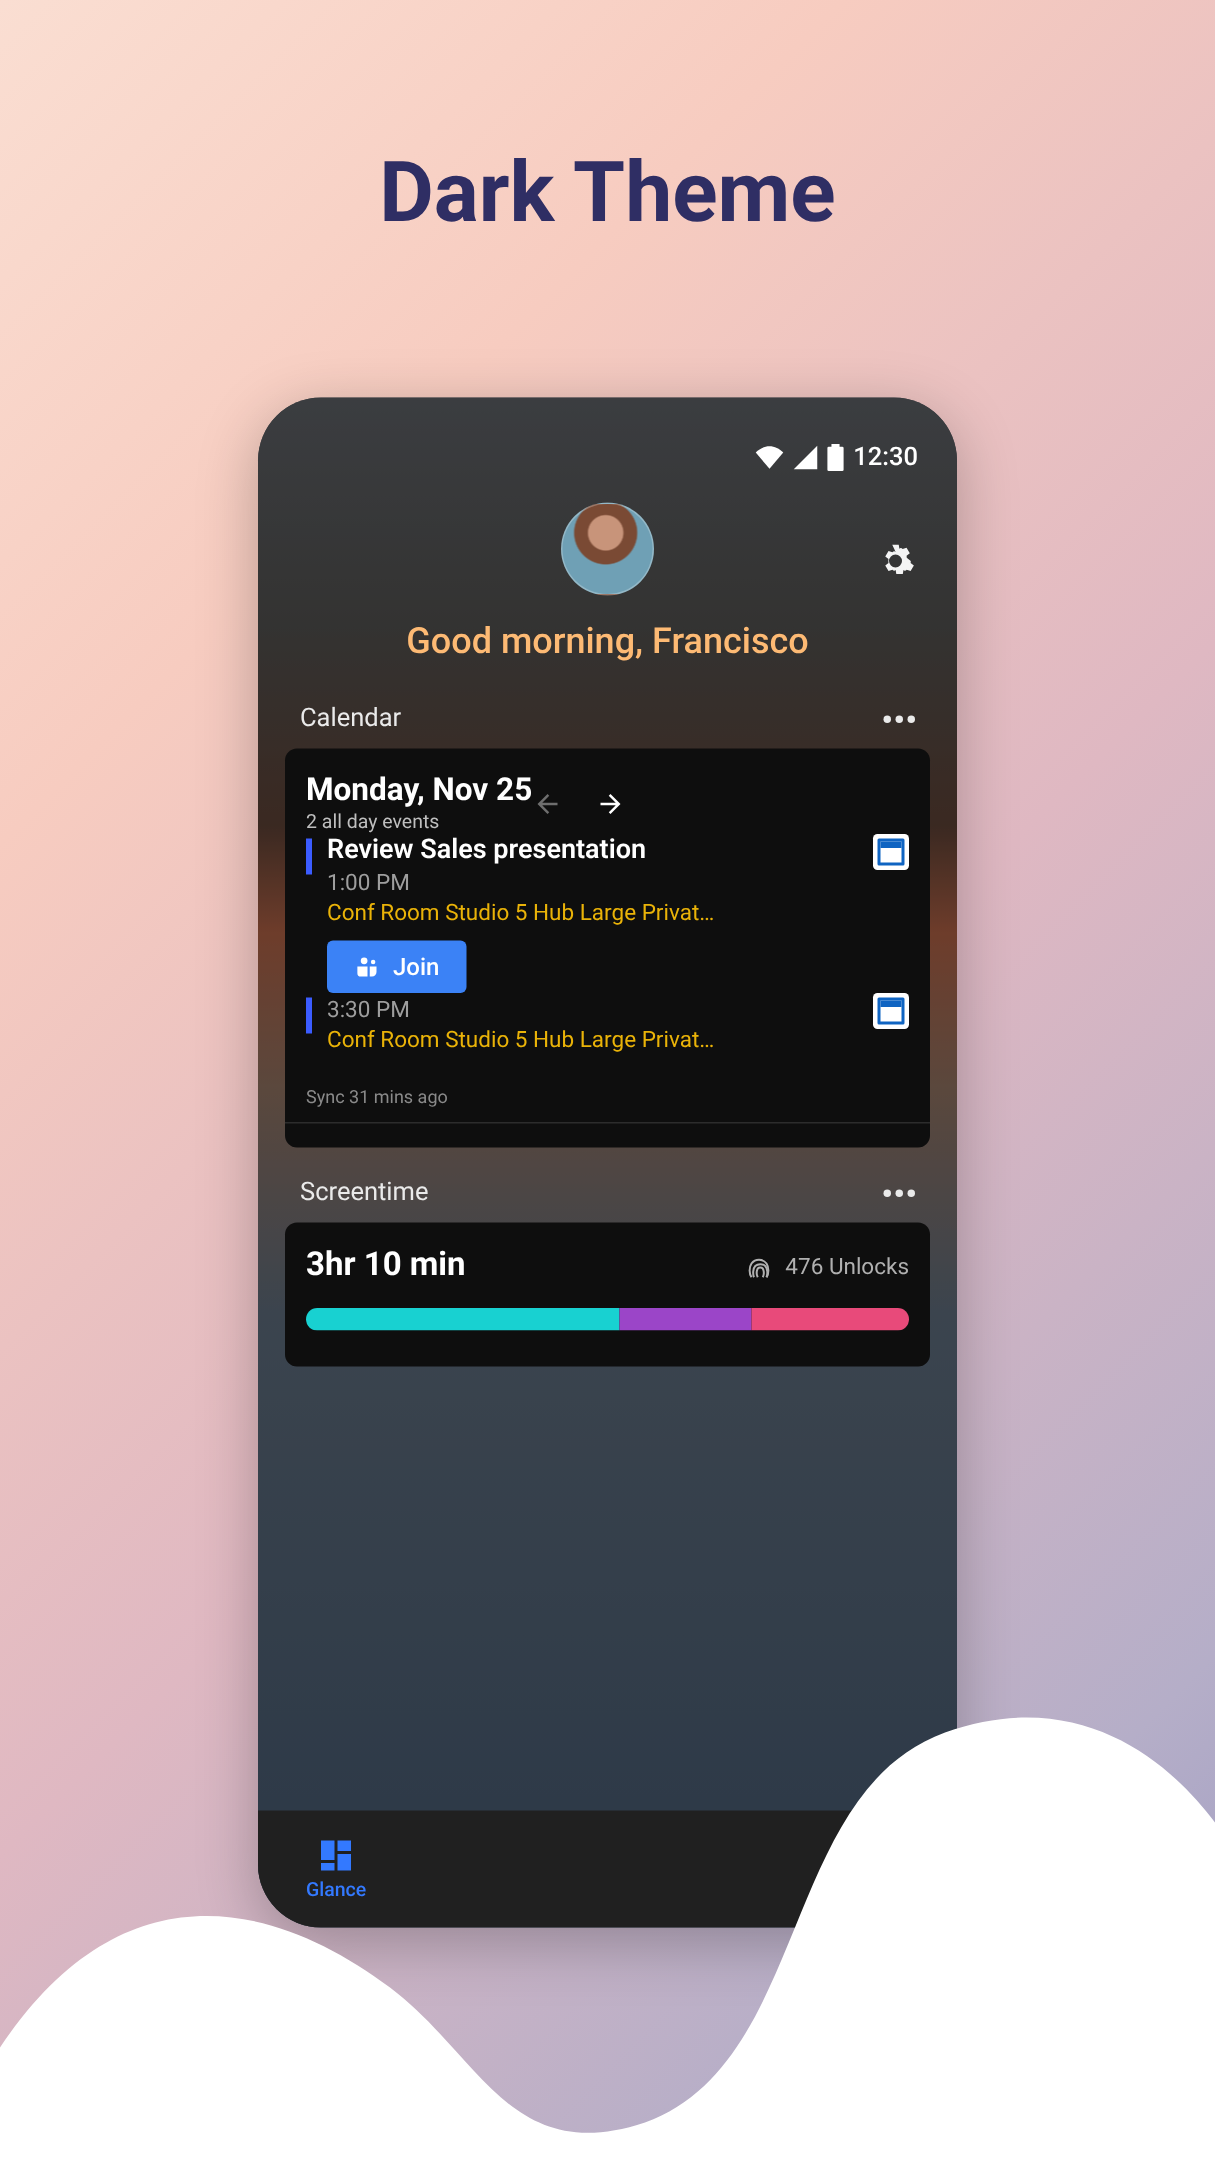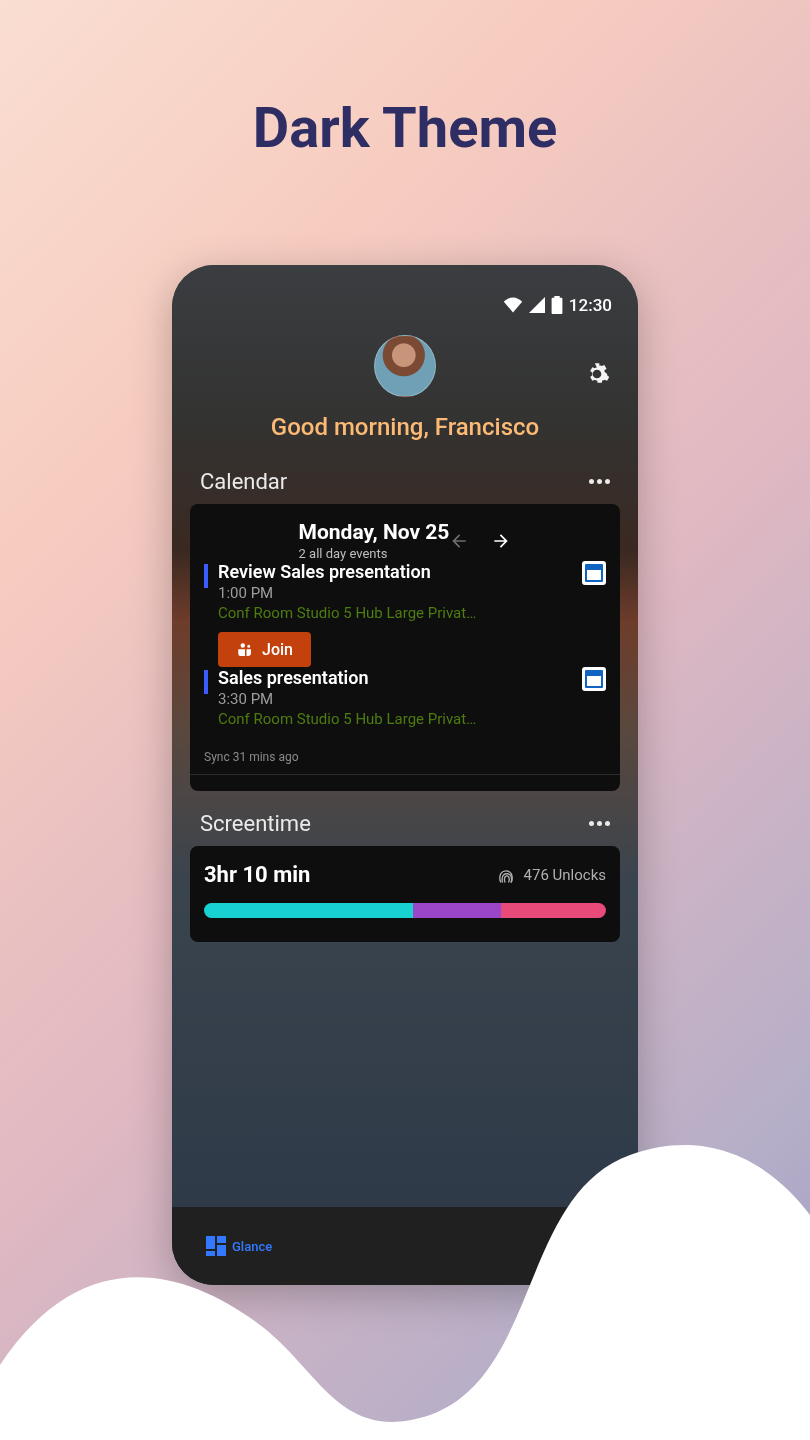--- a/index.html
+++ b/index.html
@@ -46,7 +46,7 @@
   }
   .greeting { text-align: center; font-size: 24px; font-weight: 500; color: #fdba74; }
   .section-head { display: flex; justify-content: space-between; align-items: center; padding: 28px 10px 10px 10px; }
-  .section-head .label { font-size: 22px; color: #eaeaea; text-align: center; }
+  .section-head .label { font-size: 17px; color: #eaeaea; text-align: center; }
   .dots { display: flex; gap: 3px; }
   .dots span { width: 5px; height: 5px; border-radius: 50%; background: #eaeaea; }
 

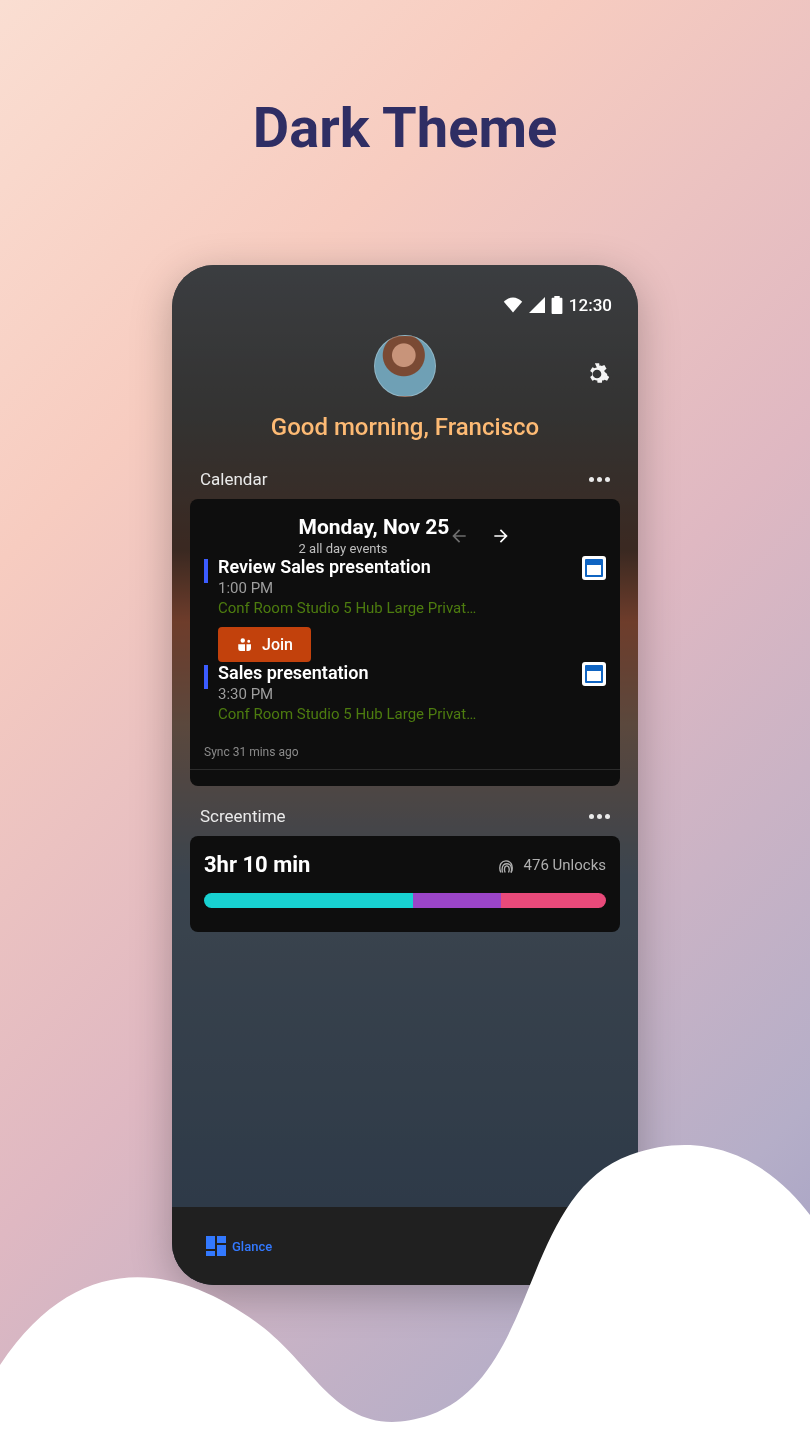--- a/index.html
+++ b/index.html
@@ -56,7 +56,7 @@
     padding: 16px 14px;
     color: #fff;
   }
-  .cal-head { display: flex; justify-content: center; align-items: center; }
+  .cal-head { display: flex; justify-content: flex-start; align-items: center; }
   .cal-date { font-size: 21px; font-weight: 700; }
   .cal-sub { font-size: 13px; color: #bfbfbf; margin-top: 2px; }
   .cal-nav { display: flex; gap: 22px; align-items: center; }

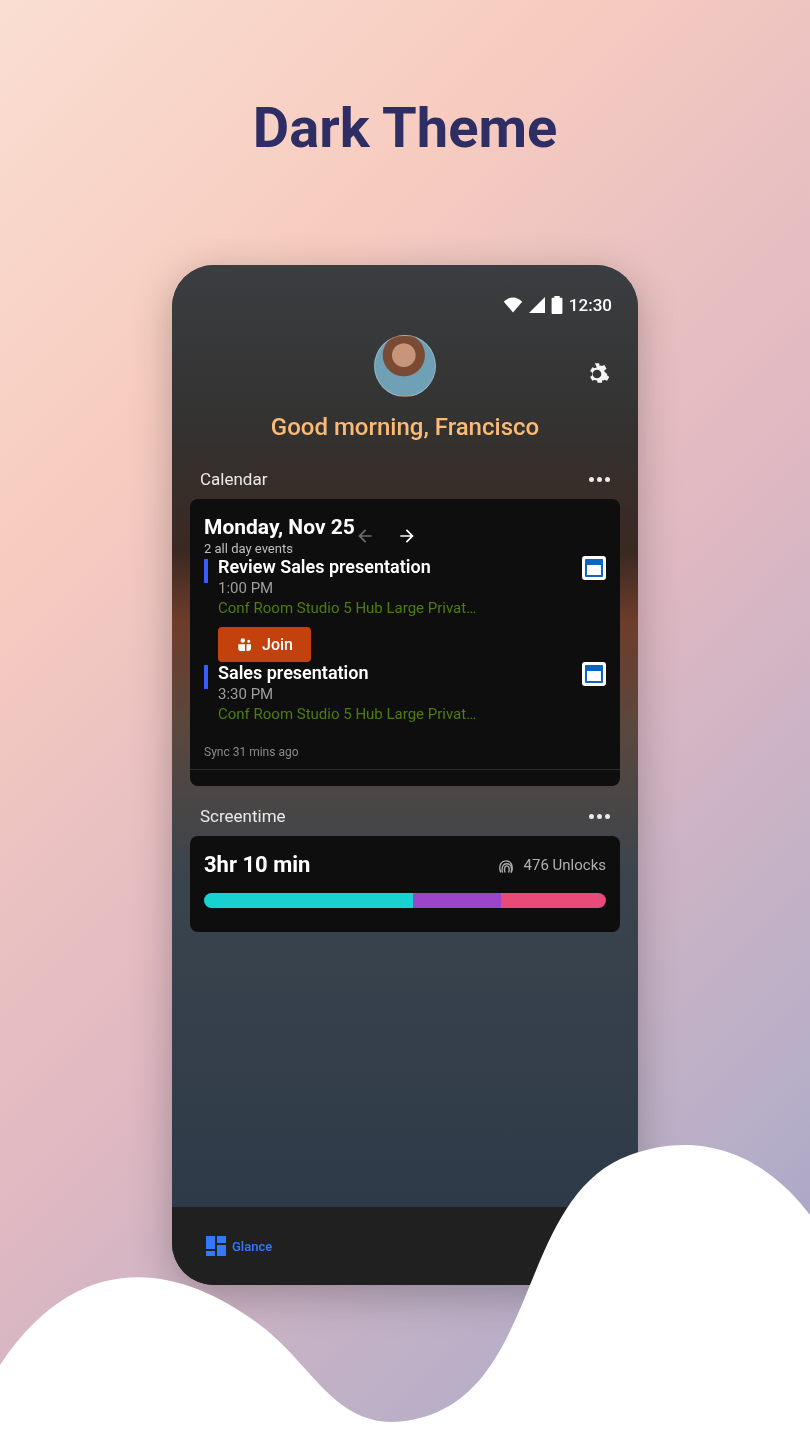--- a/index.html
+++ b/index.html
@@ -69,7 +69,7 @@
   .event-body { flex:1; min-width:0; }
   .event-title { font-size: 18px; font-weight: 600; }
   .event-time { font-size: 15px; color: #9E9E9E; margin-top: 2px; }
-  .event-loc { font-size: 15px; color: #4d7c0f; margin-top: 2px; white-space: nowrap; overflow: hidden; text-overflow: ellipsis; }
+  .event-loc { font-size: 15px; color: #eab308; margin-top: 2px; white-space: nowrap; overflow: hidden; text-overflow: ellipsis; }
   .event-icon {
     position: absolute; right: 0; top: 0;
     width: 24px; height: 24px; background: #fff; border-radius: 3px;

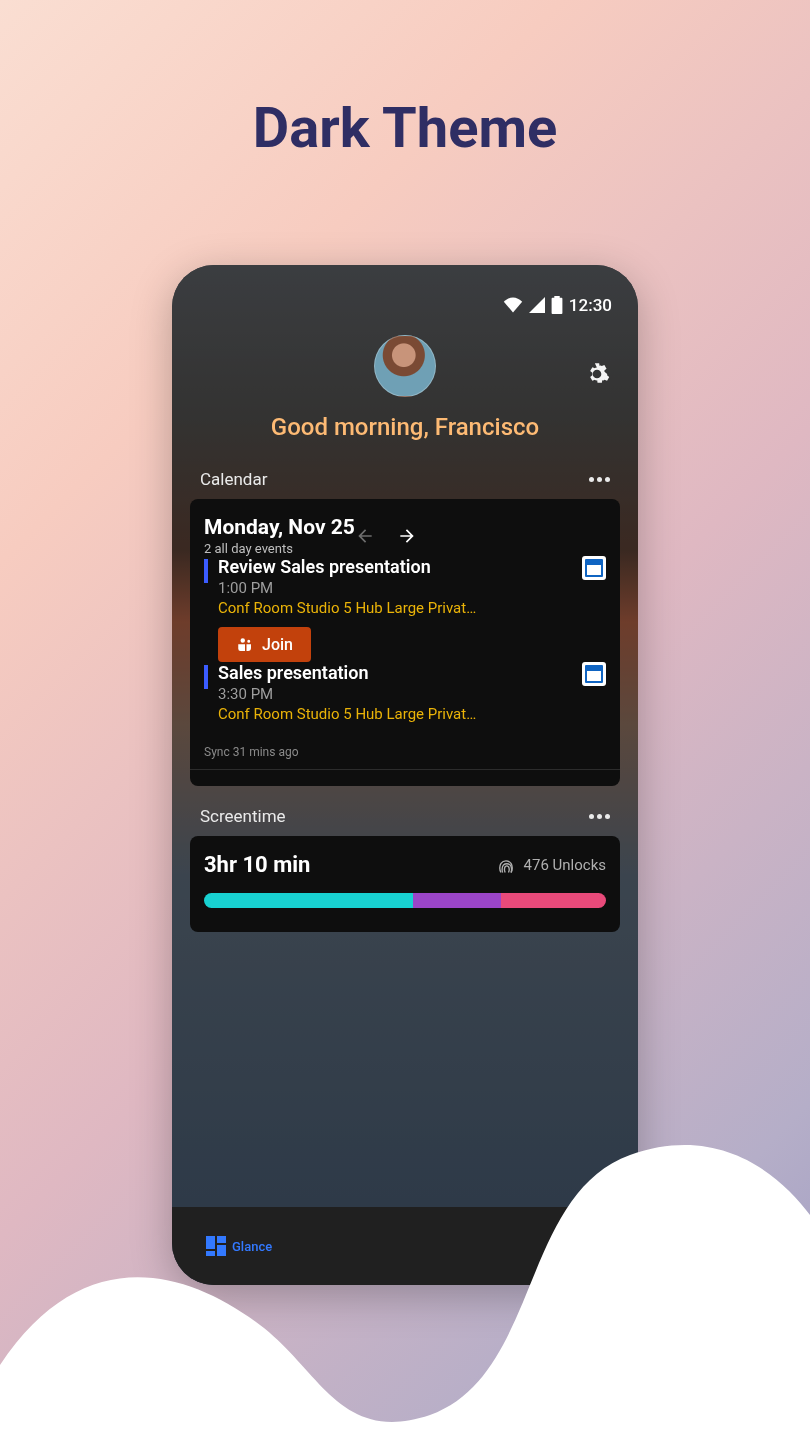--- a/index.html
+++ b/index.html
@@ -80,7 +80,7 @@
   }
   .join-btn {
     display: inline-flex; align-items: center; gap: 8px;
-    background: #c2410c; color: #fff; font-size: 16px; font-weight: 500;
+    background: #3b82f6; color: #fff; font-size: 16px; font-weight: 500;
     padding: 8px 18px; border-radius: 4px; margin-top: 10px;
   }
   .join-btn svg { width: 18px; height: 18px; fill: #fff; }

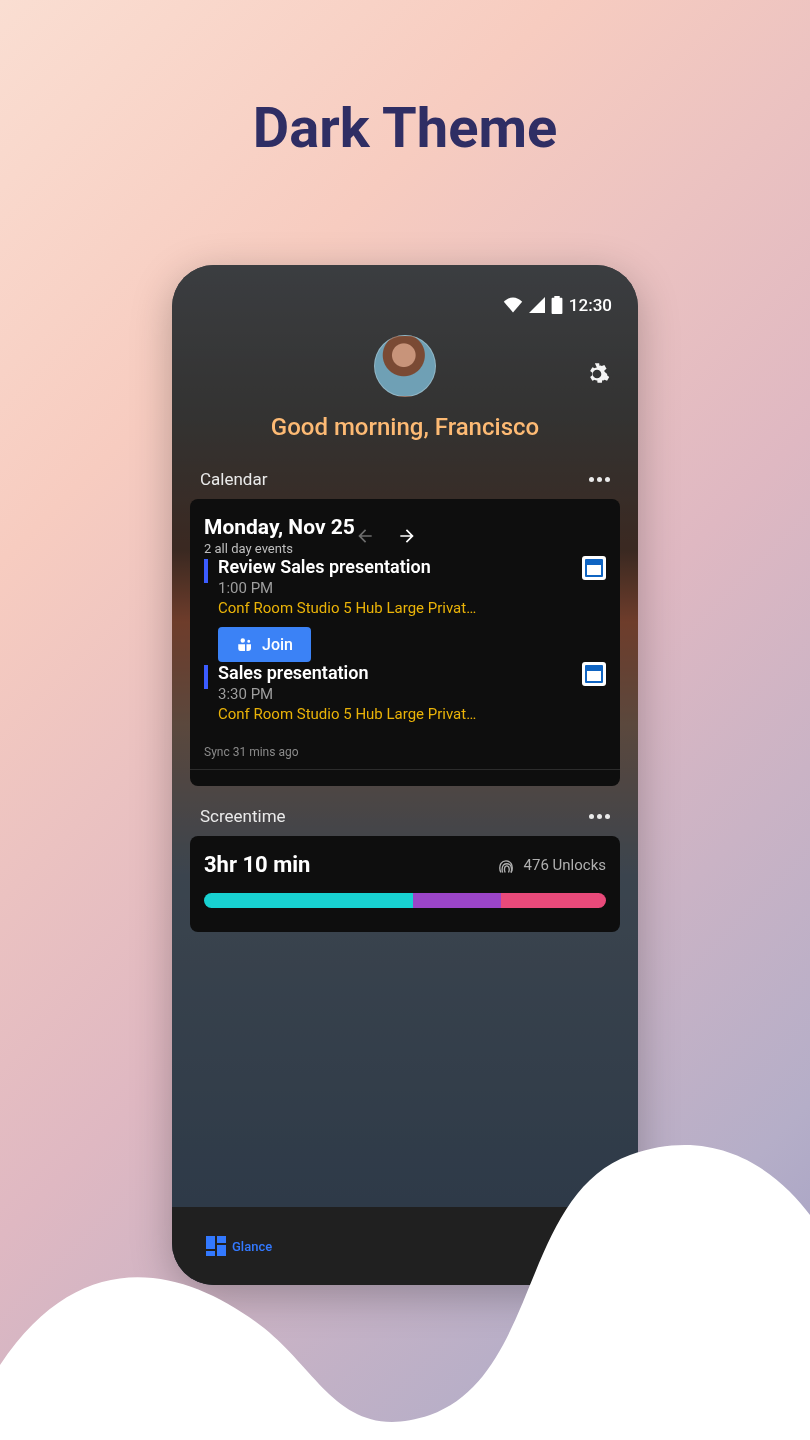--- a/index.html
+++ b/index.html
@@ -194,7 +194,6 @@
       <div class="event">
         <div class="event-bar"></div>
         <div class="event-body">
-          <div class="event-title">Sales presentation</div>
           <div class="event-time">3:30 PM</div>
           <div class="event-loc">Conf Room Studio 5 Hub Large Privat…</div>
         </div>

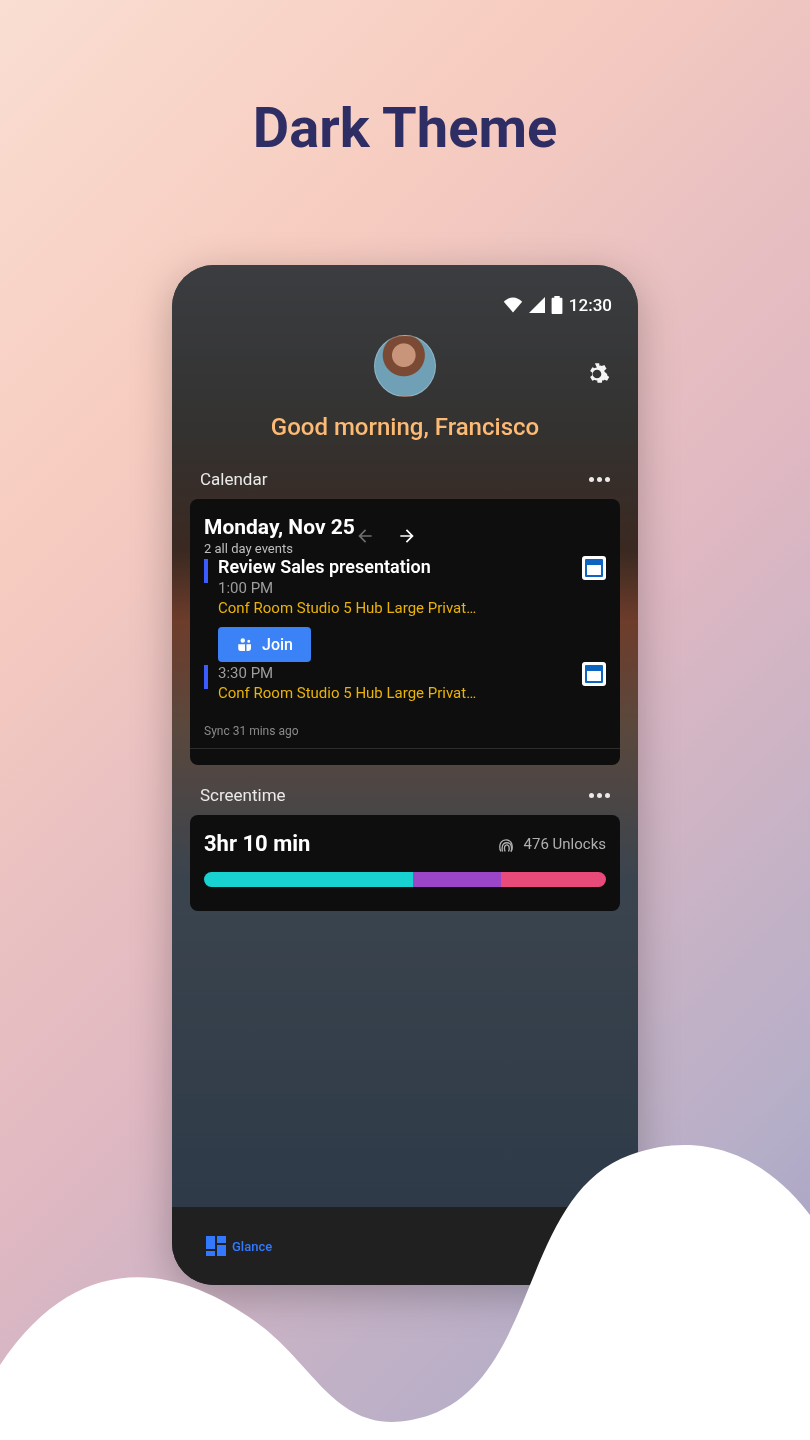--- a/index.html
+++ b/index.html
@@ -107,7 +107,7 @@
     display: flex; align-items: center; justify-content: flex-start;
     padding-left: 32px;
   }
-  .nav-item { display: flex; flex-direction: row; align-items: center; gap: 4px; color: #3379FF; font-size: 13px; font-weight:500; }
+  .nav-item { display: flex; flex-direction: column; align-items: center; gap: 4px; color: #3379FF; font-size: 13px; font-weight:500; }
   .nav-item svg { width: 24px; height: 24px; fill: #3379FF; }
 
   

